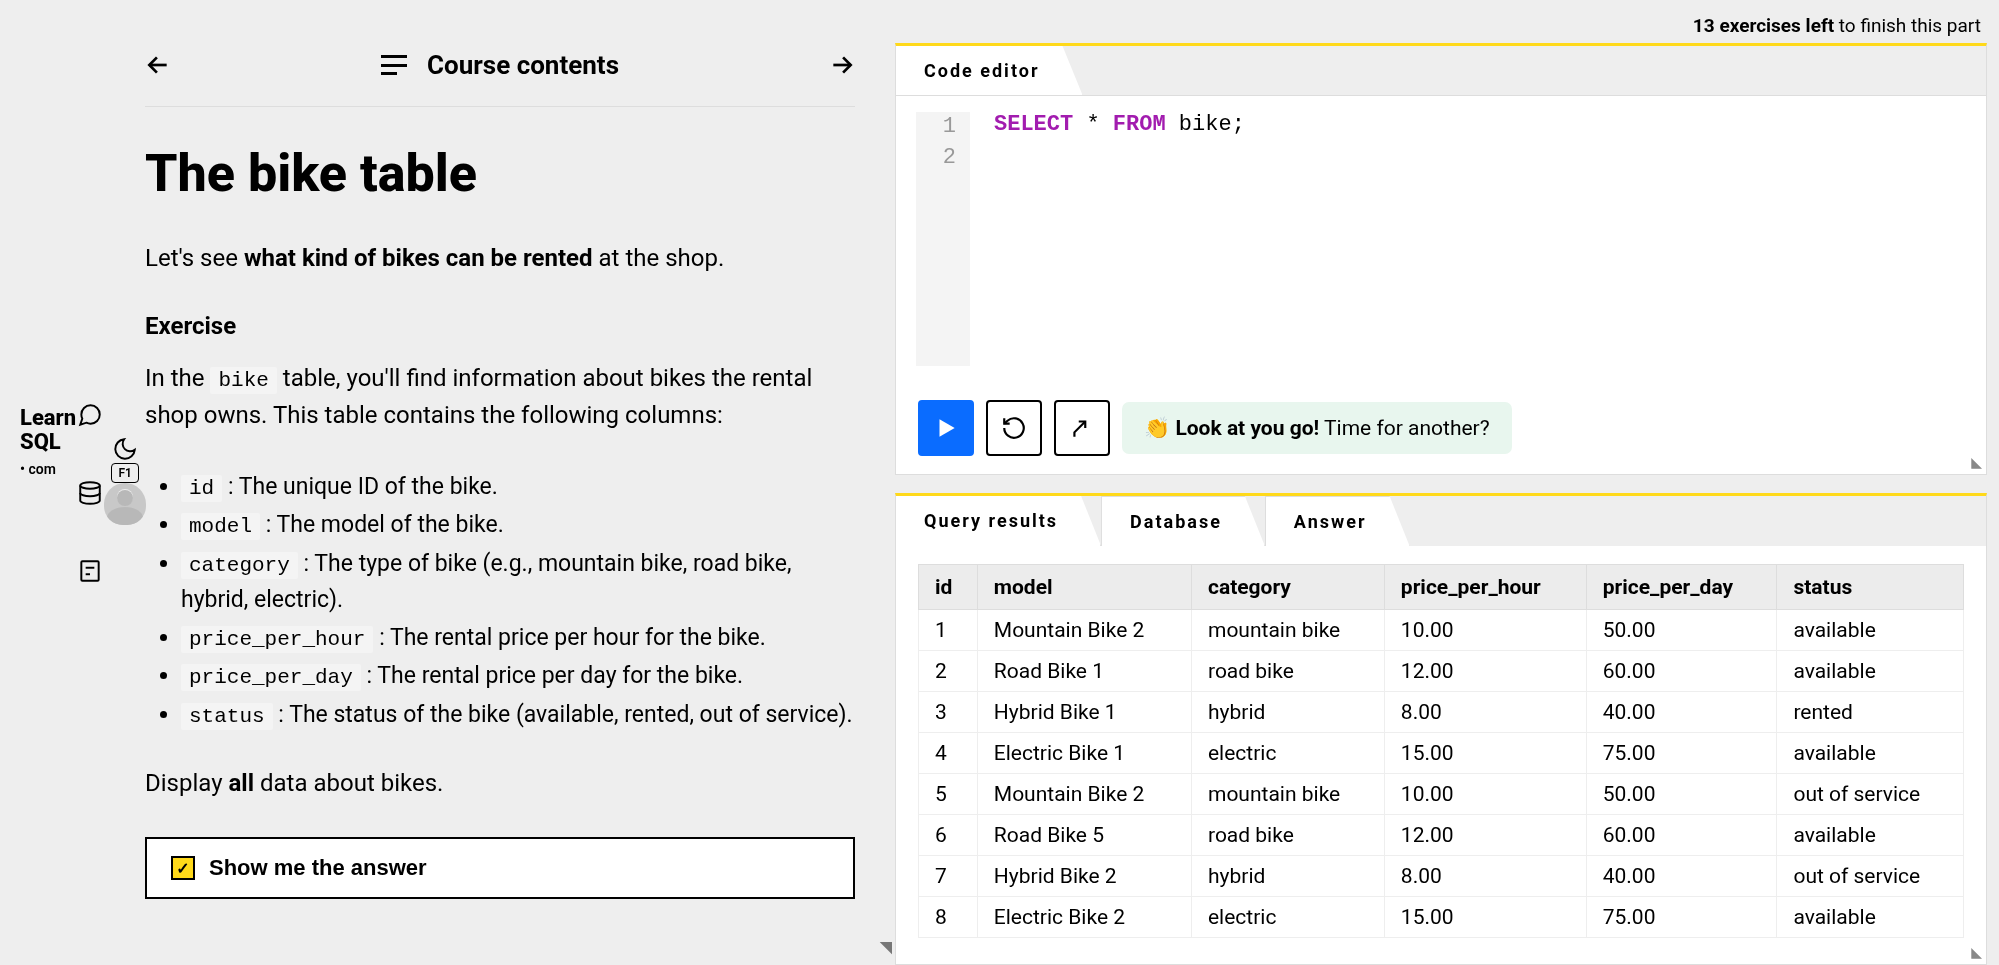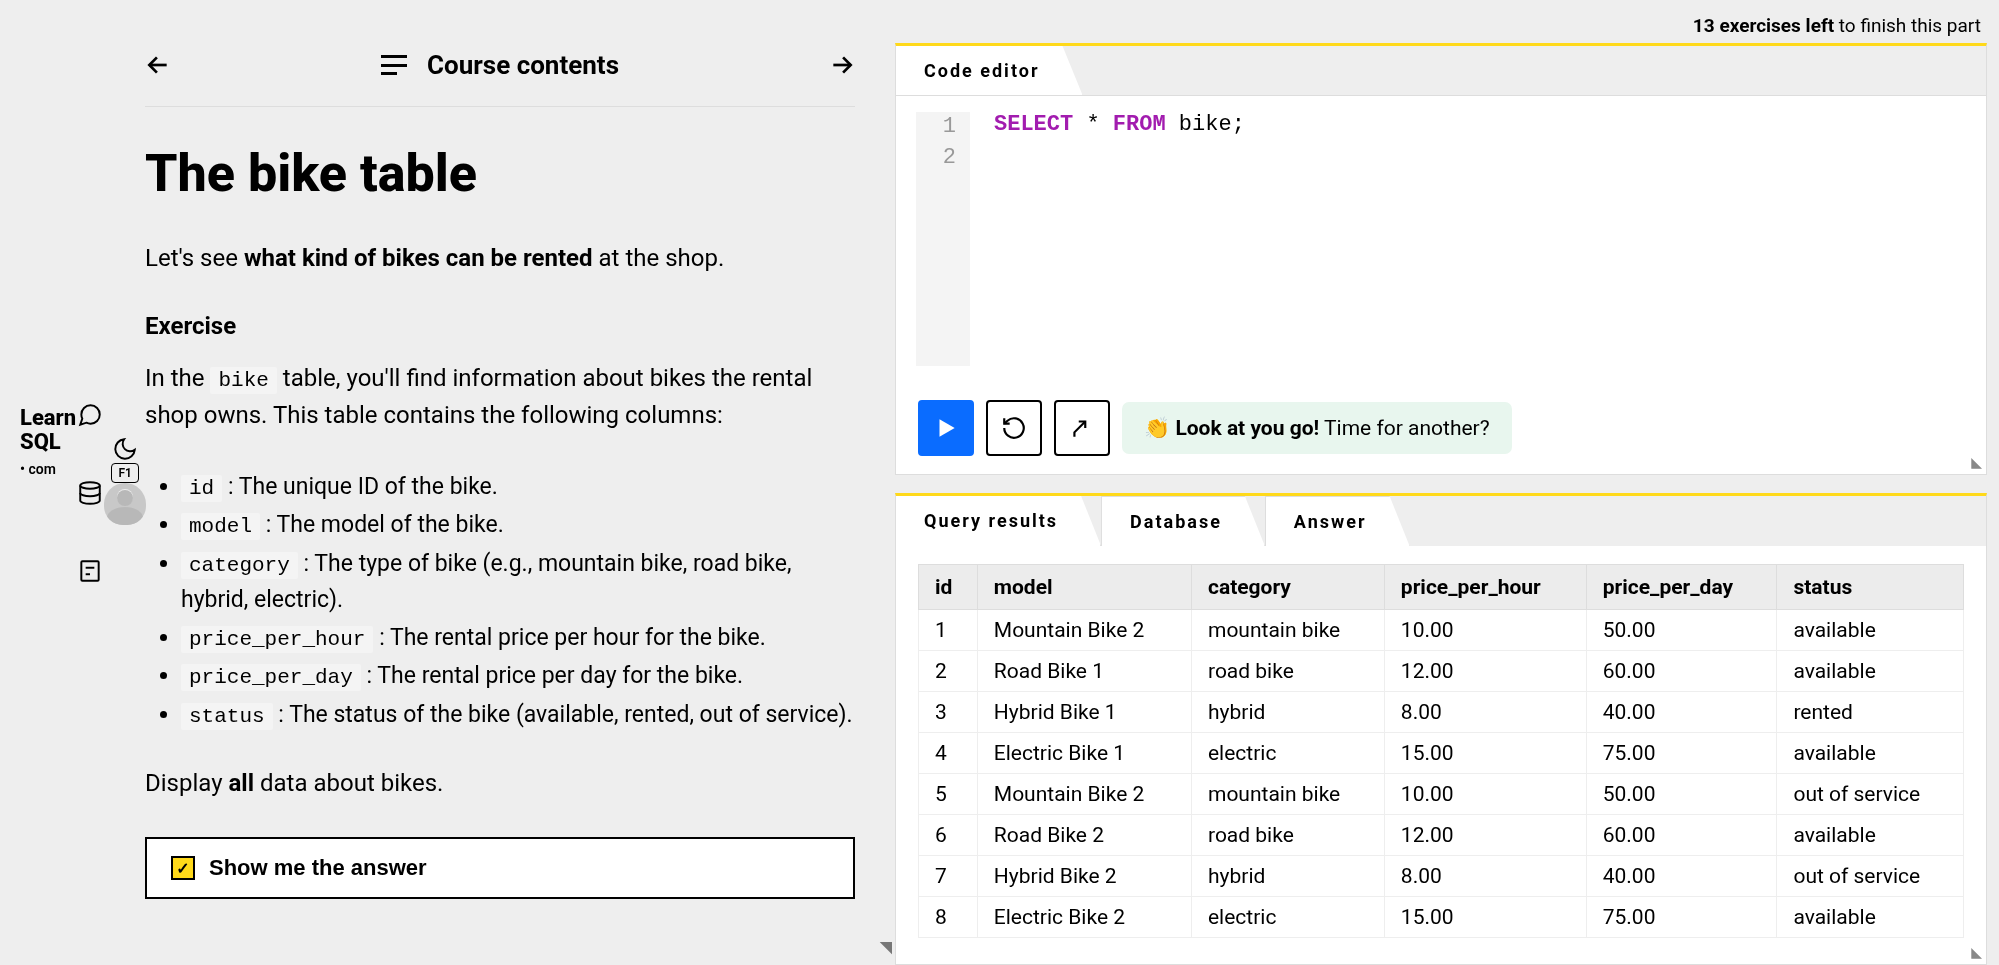--- a/index.html
+++ b/index.html
@@ -270,7 +270,7 @@
               </tr>
               <tr>
                 <td>6</td>
-                <td>Road Bike 2</td>
+                <td>Road Bike 5</td>
                 <td>road bike</td>
                 <td>12.00</td>
                 <td>60.00</td>

